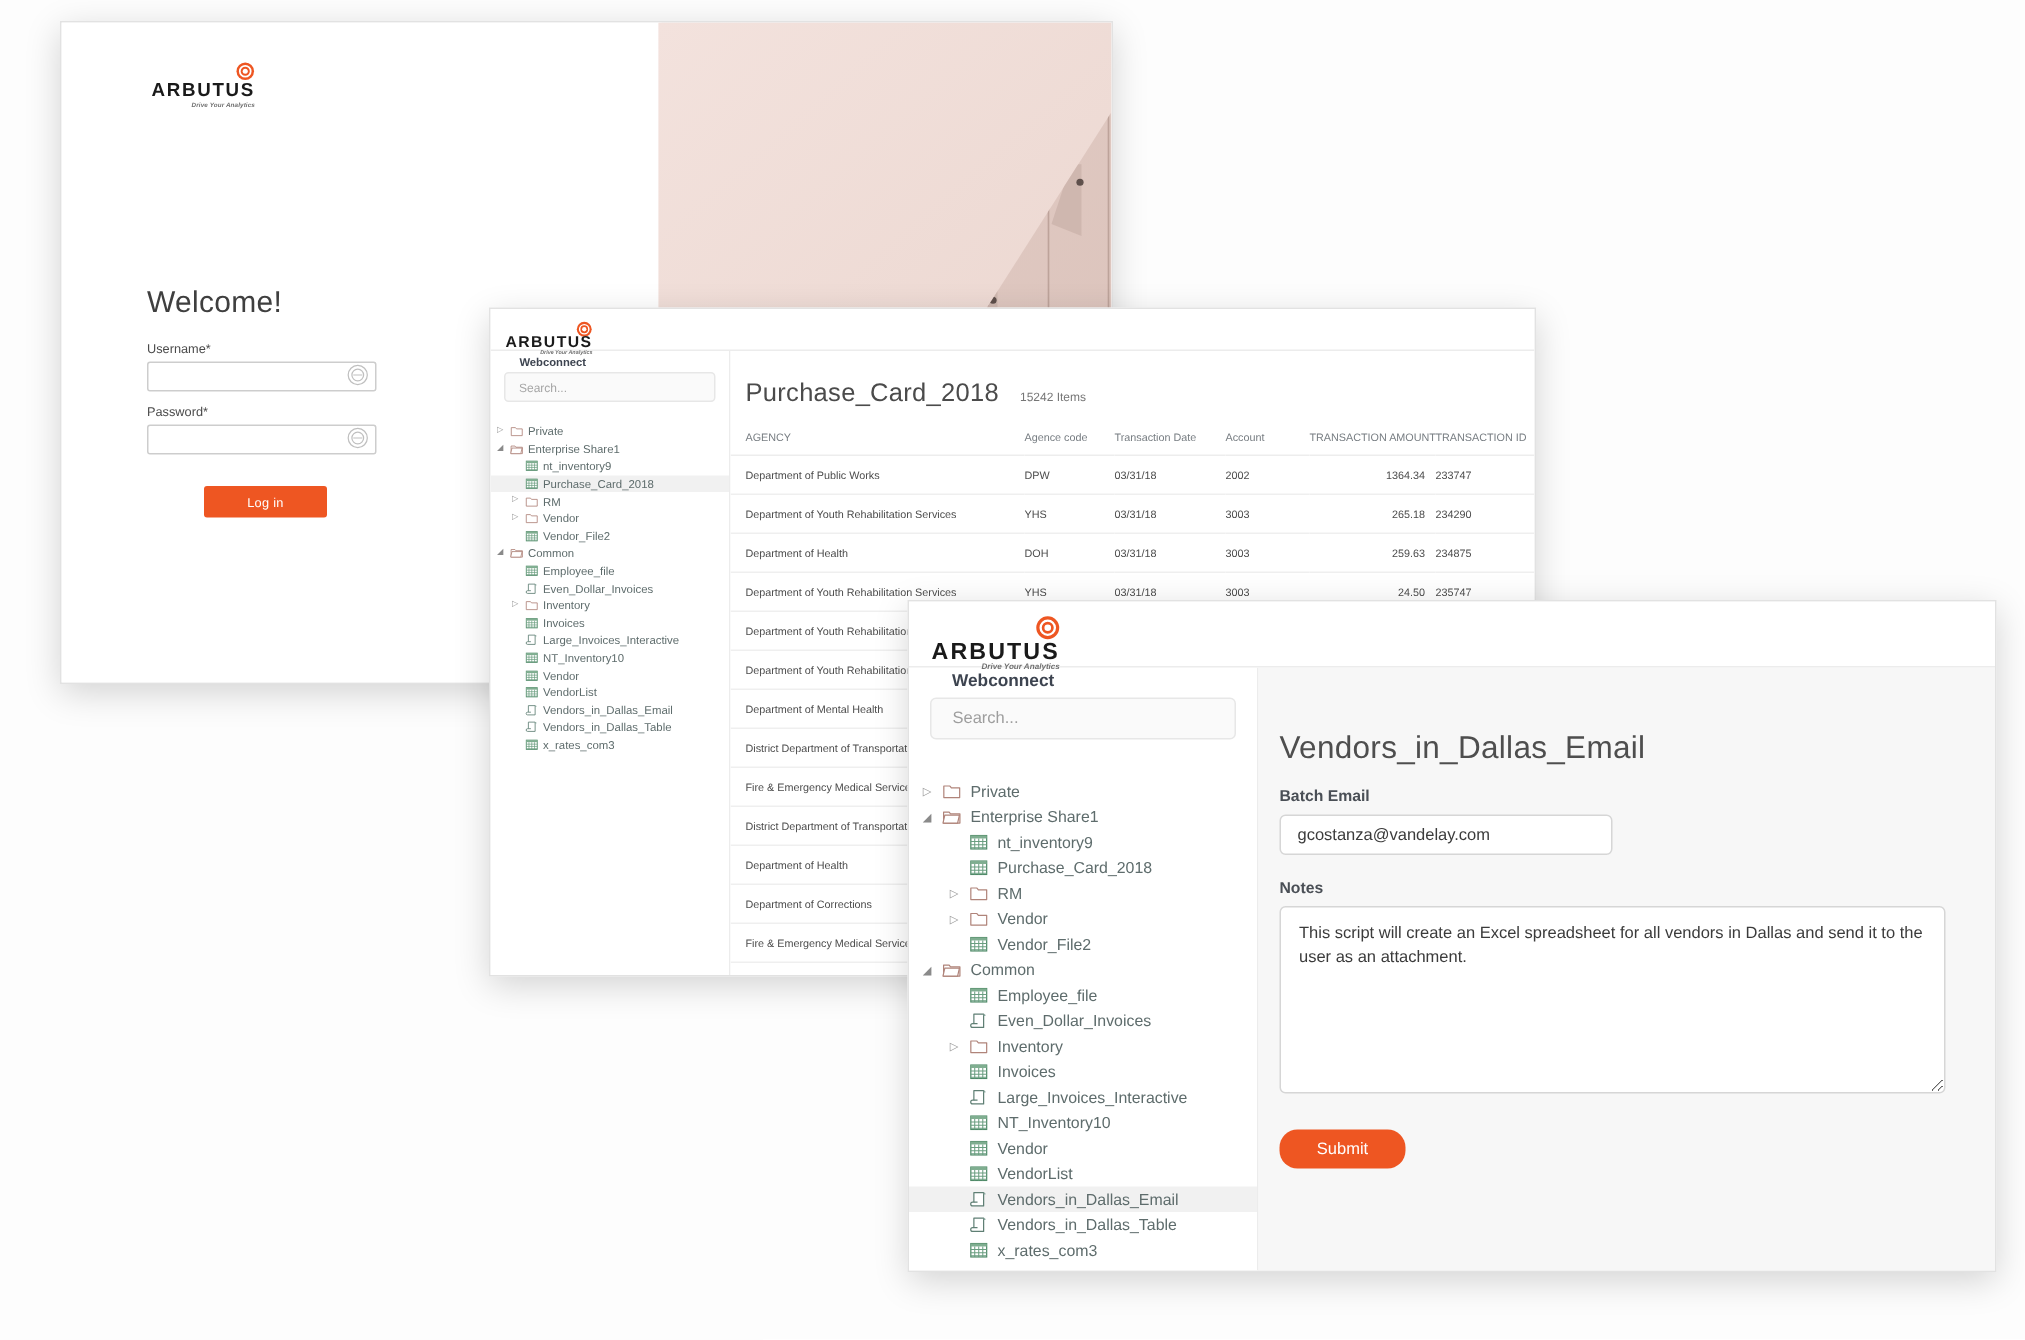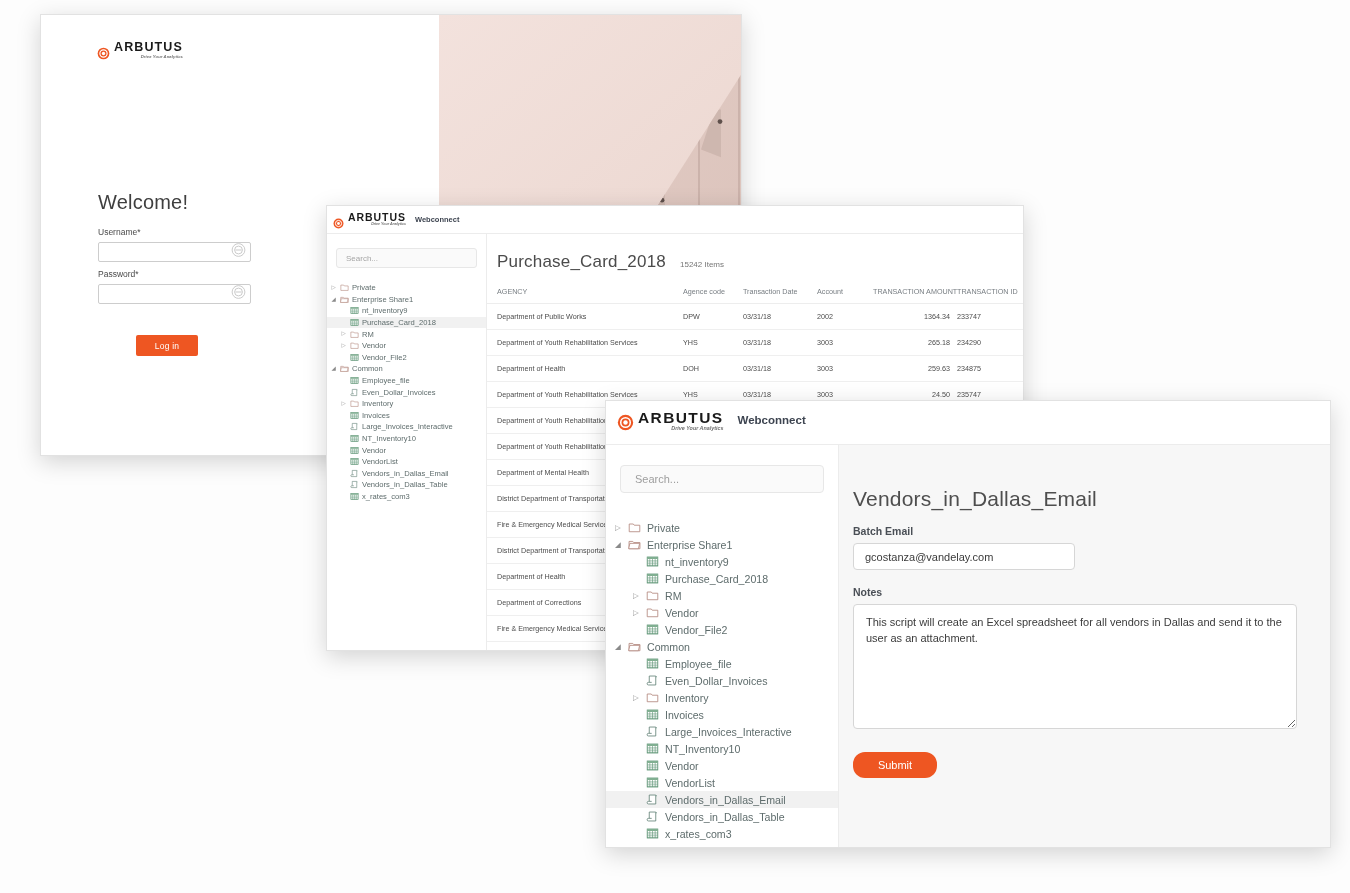--- a/index.html
+++ b/index.html
@@ -30,7 +30,7 @@
   }
 
   
-  .brand { display: flex; align-items: flex-end; }
+  .brand { display: flex; align-items: flex-end; flex-direction: column; }
   .brand-mark {
     flex: 0 0 auto;
     display: block;

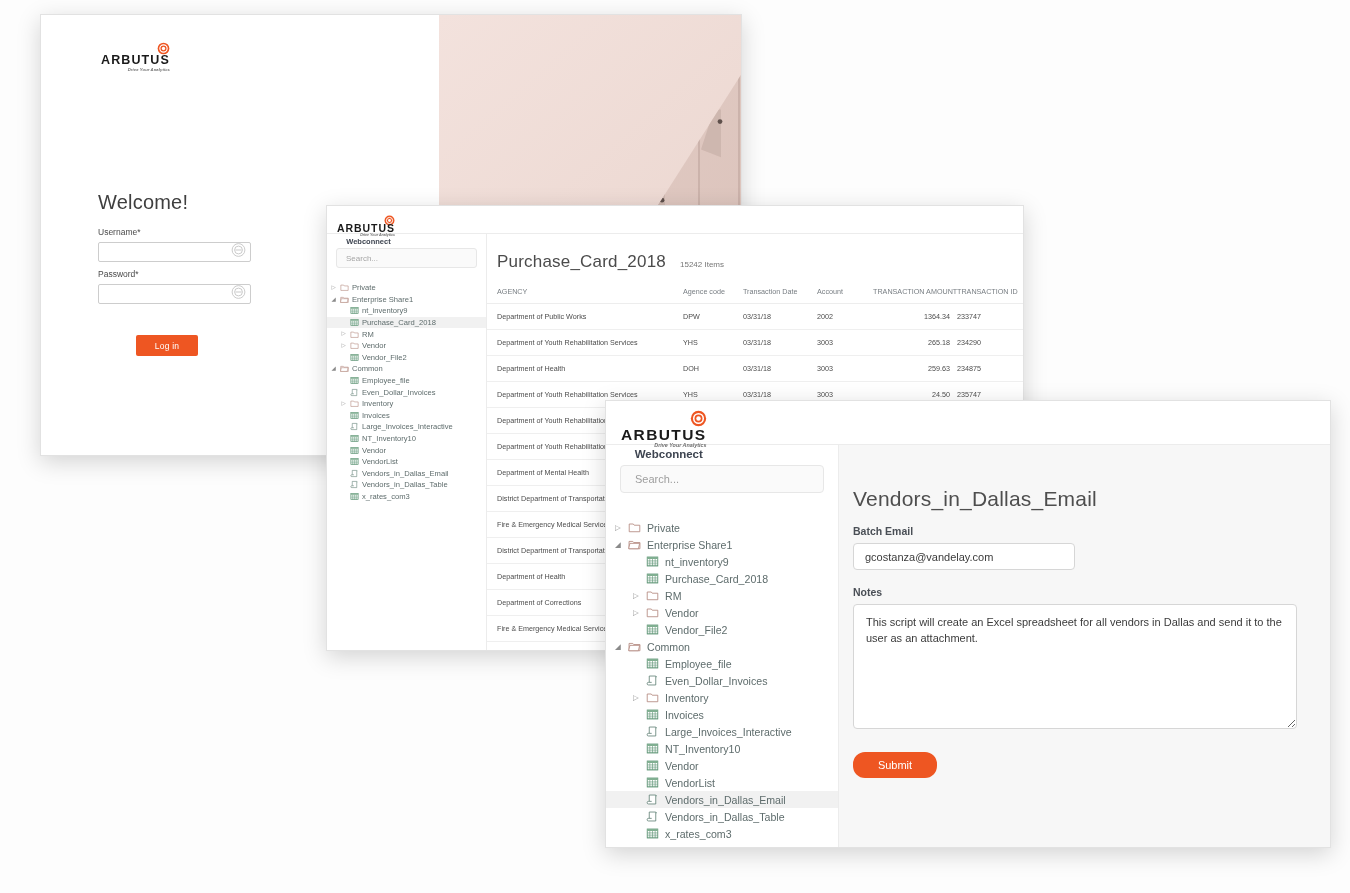--- a/index.html
+++ b/index.html
@@ -117,8 +117,8 @@
   }
   #login-button {
     position: absolute;
-    left: 95px; top: 320px;
-    width: 62px; height: 21px;
+    left: 95px; top: 309px;
+    width: 82px; height: 21px;
     background: #ee5622;
     color: #fff;
     border: none;

